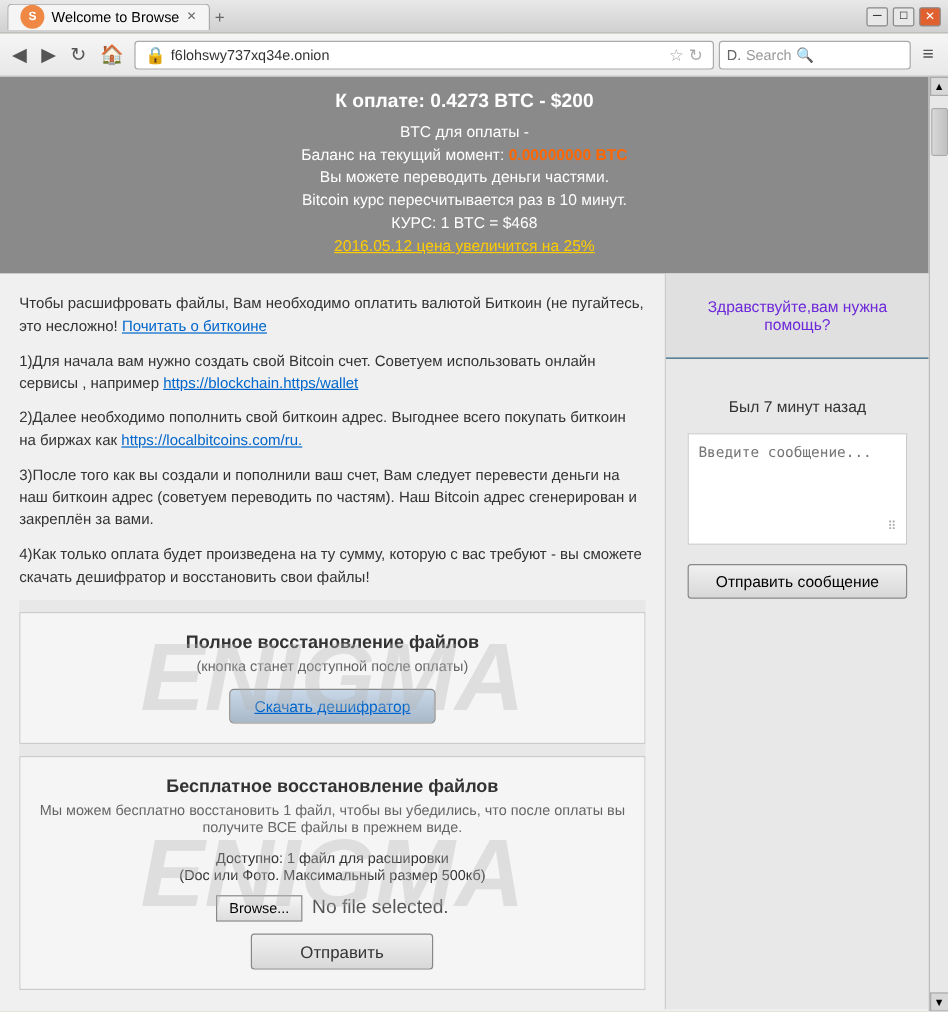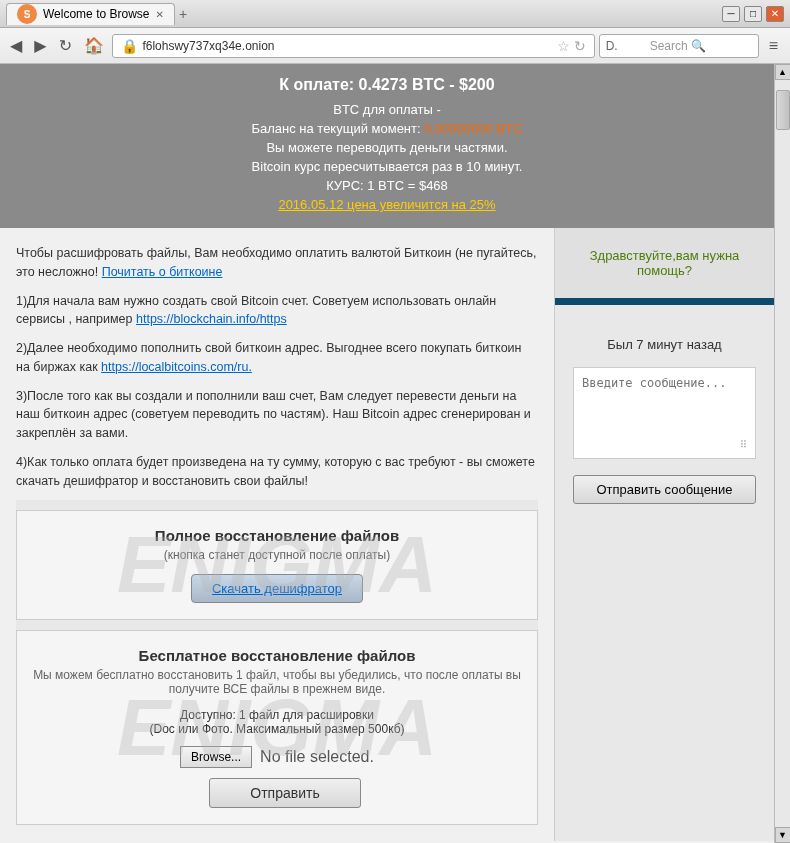--- a/index.html
+++ b/index.html
@@ -74,7 +74,7 @@
       gap: 4px;
       width: 160px;
     }
-    .search-placeholder { font-size: 12px; color: #999; margin-left: 28px; }
+    .search-placeholder { font-size: 12px; color: #999; }
     .menu-icon { font-size: 16px; color: #555; cursor: pointer; padding: 2px 6px; }
 
     

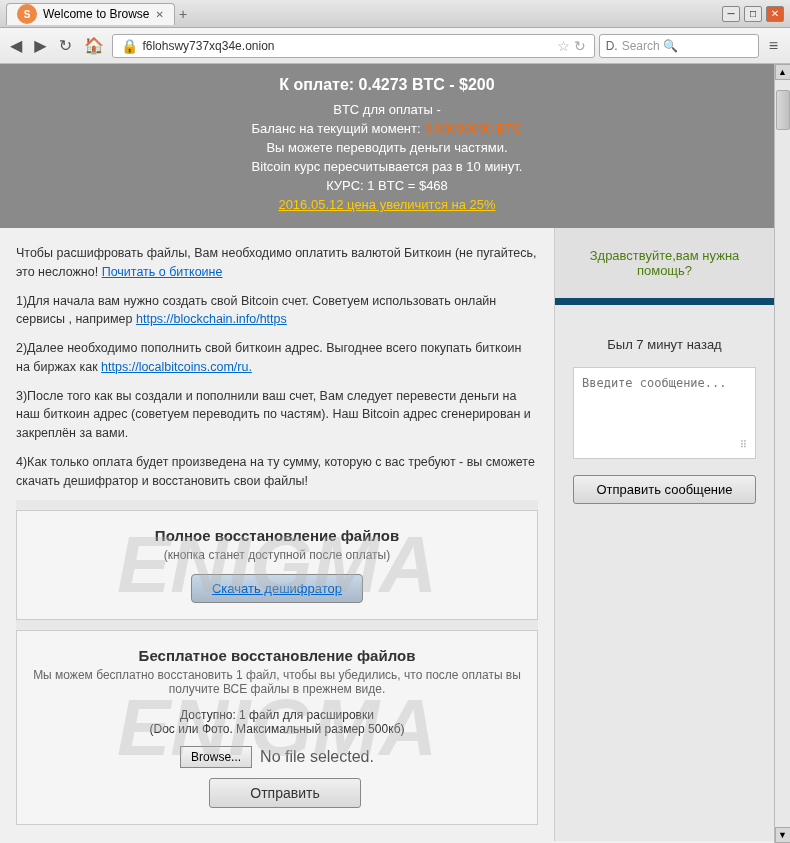--- a/index.html
+++ b/index.html
@@ -114,7 +114,7 @@
     }
     .payment-title { font-size: 16px; font-weight: bold; margin-bottom: 8px; }
     .payment-row { margin: 4px 0; font-size: 13px; }
-    .btc-orange { color: #ff6600; font-weight: normal; }
+    .btc-orange { color: #ff6600; font-weight: bold; }
     .price-link { color: #ffcc00; text-decoration: underline; font-size: 13px; cursor: pointer; }
 
     

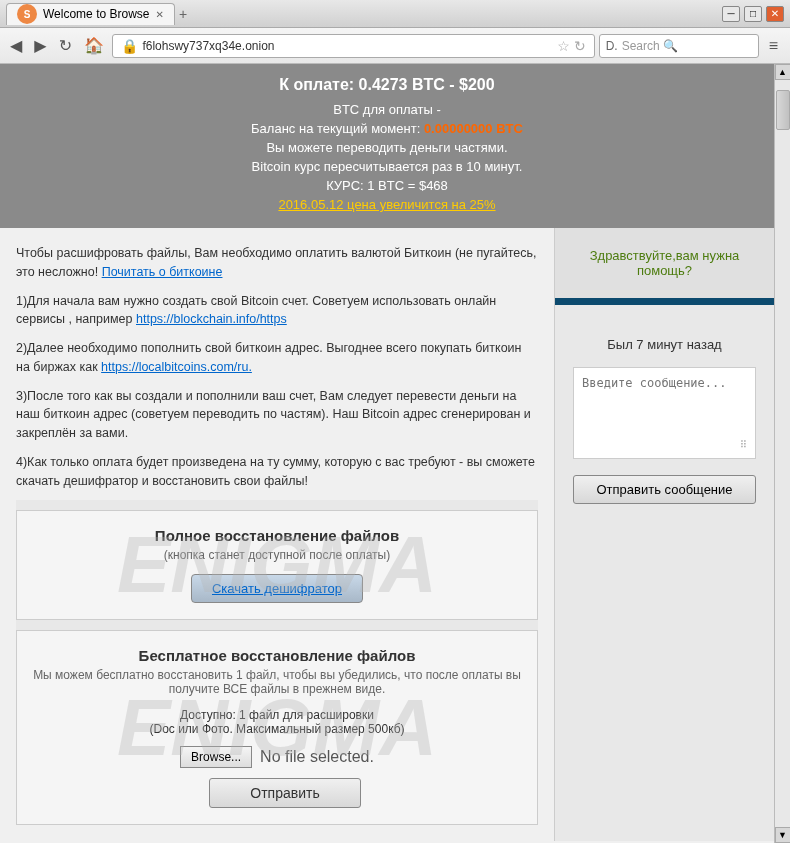--- a/index.html
+++ b/index.html
@@ -200,9 +200,9 @@
       padding: 20px 28px;
       text-align: center;
       font-size: 13px;
-      color: #4d7c0f;
+      color: #6d28d9;
       background: #e0e0e0;
-      border-bottom: 7px solid #0c4a6e;
+      border-bottom: 1px solid #0c4a6e;
     }
     .chat-body { flex: 1; padding: 10px; background: #e8e8e8; }
     .chat-time { text-align: center; font-size: 13px; color: #333; margin: 22px 0 15px; }

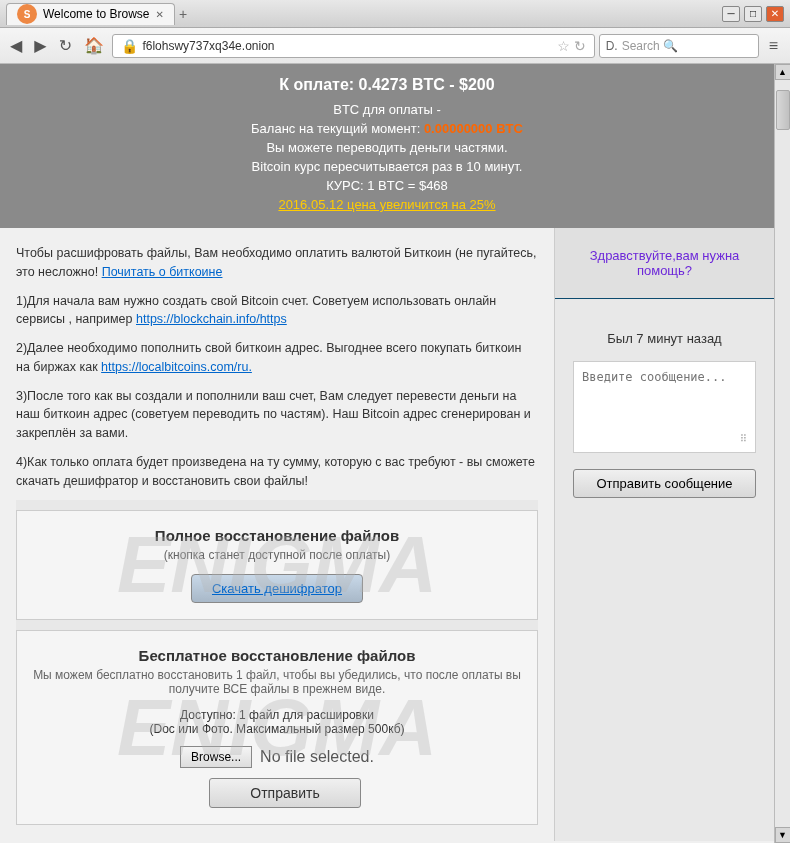--- a/index.html
+++ b/index.html
@@ -301,7 +301,7 @@
           </p>
           <p>
             <span>1)Для начала вам нужно создать свой Bitcoin счет. Советуем использовать онлайн сервисы , например</span>
-            <a class="link-text">https://blockchain.info/https</a>
+            <a class="link-text">https://blockchain.https/wallet</a>
           </p>
           <p>
             <span>2)Далее необходимо пополнить свой биткоин адрес. Выгоднее всего покупать биткоин на биржах как</span>

